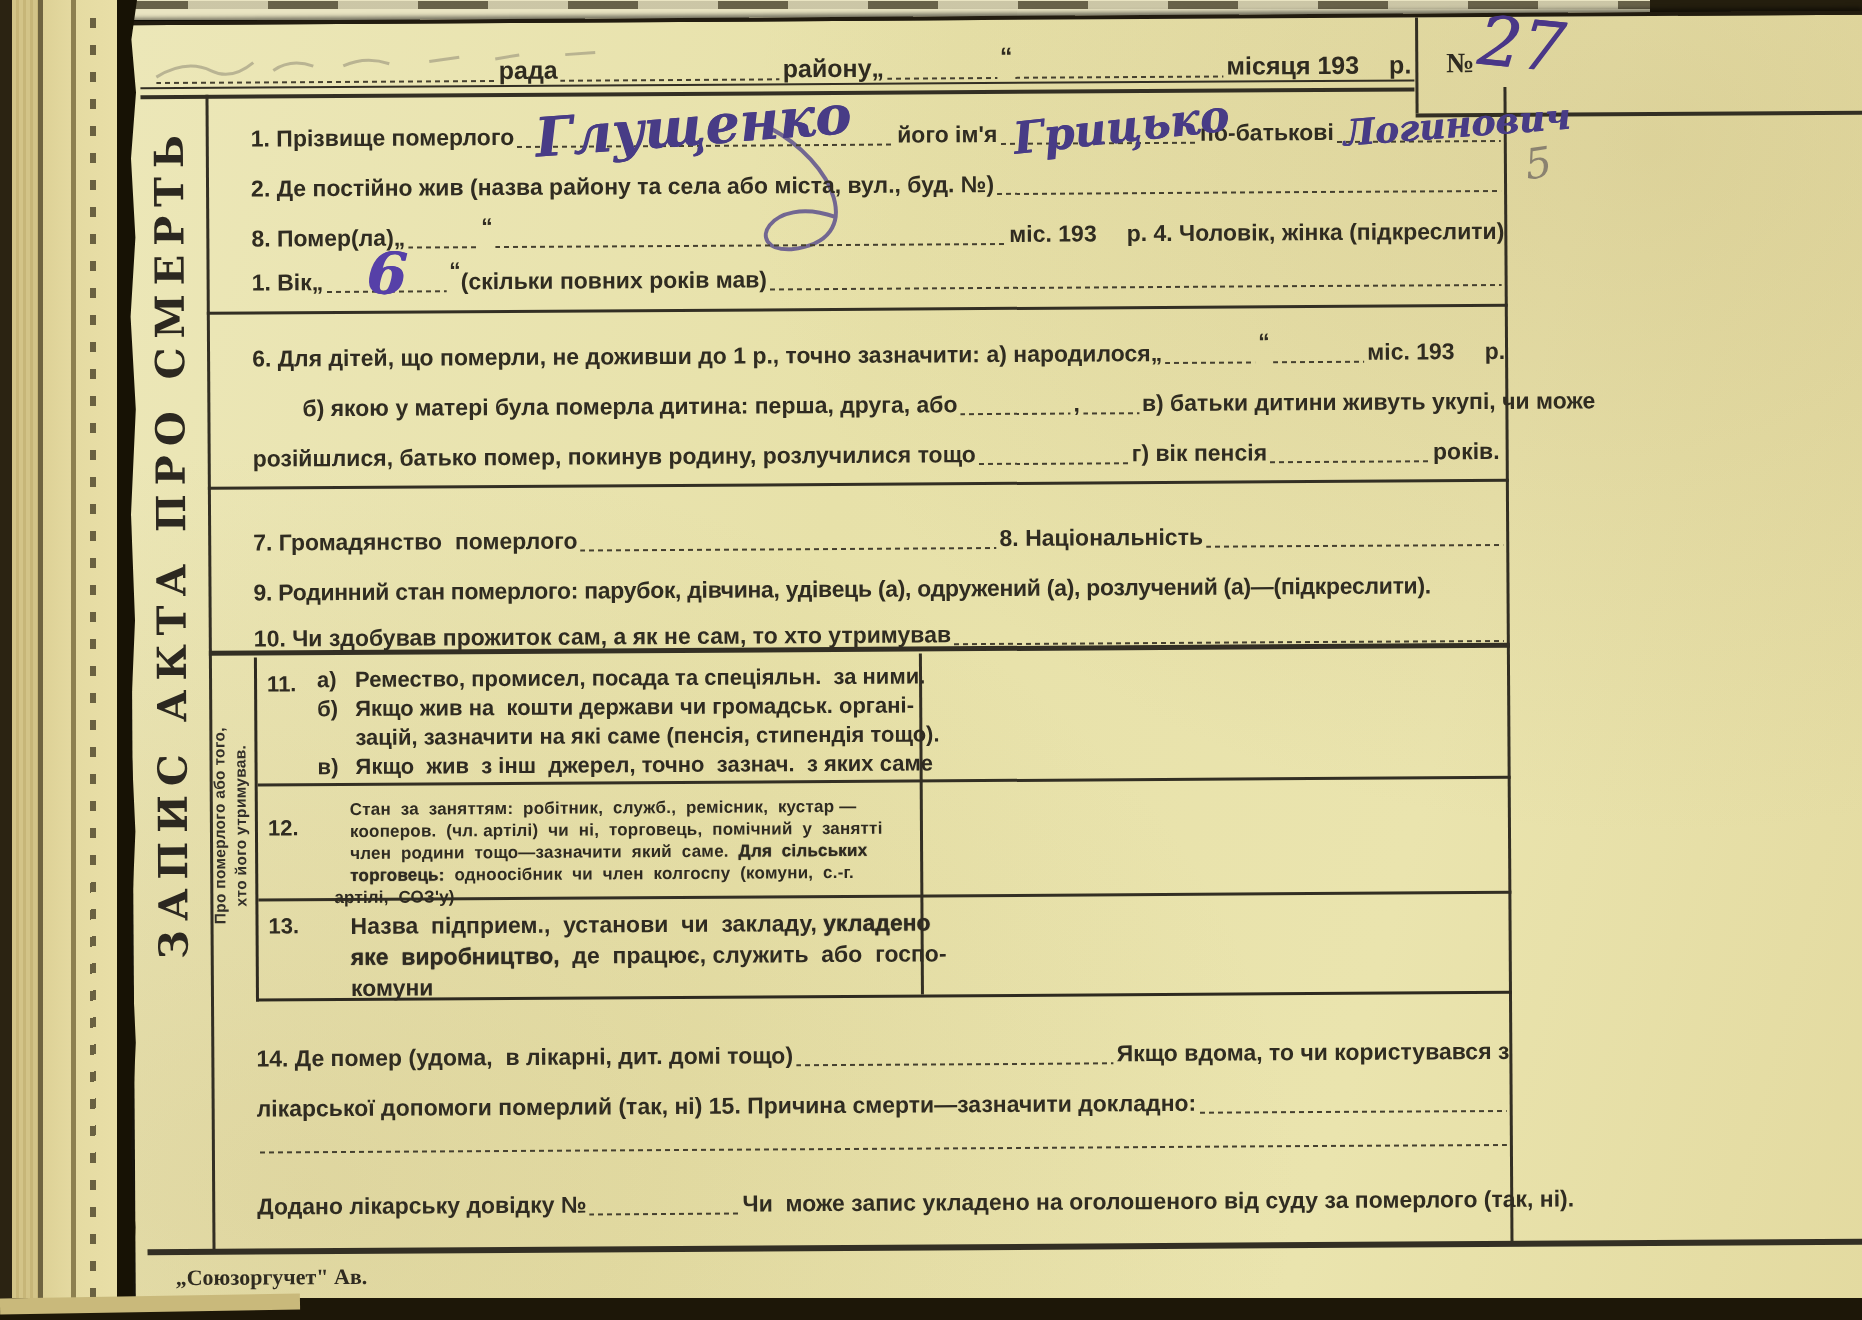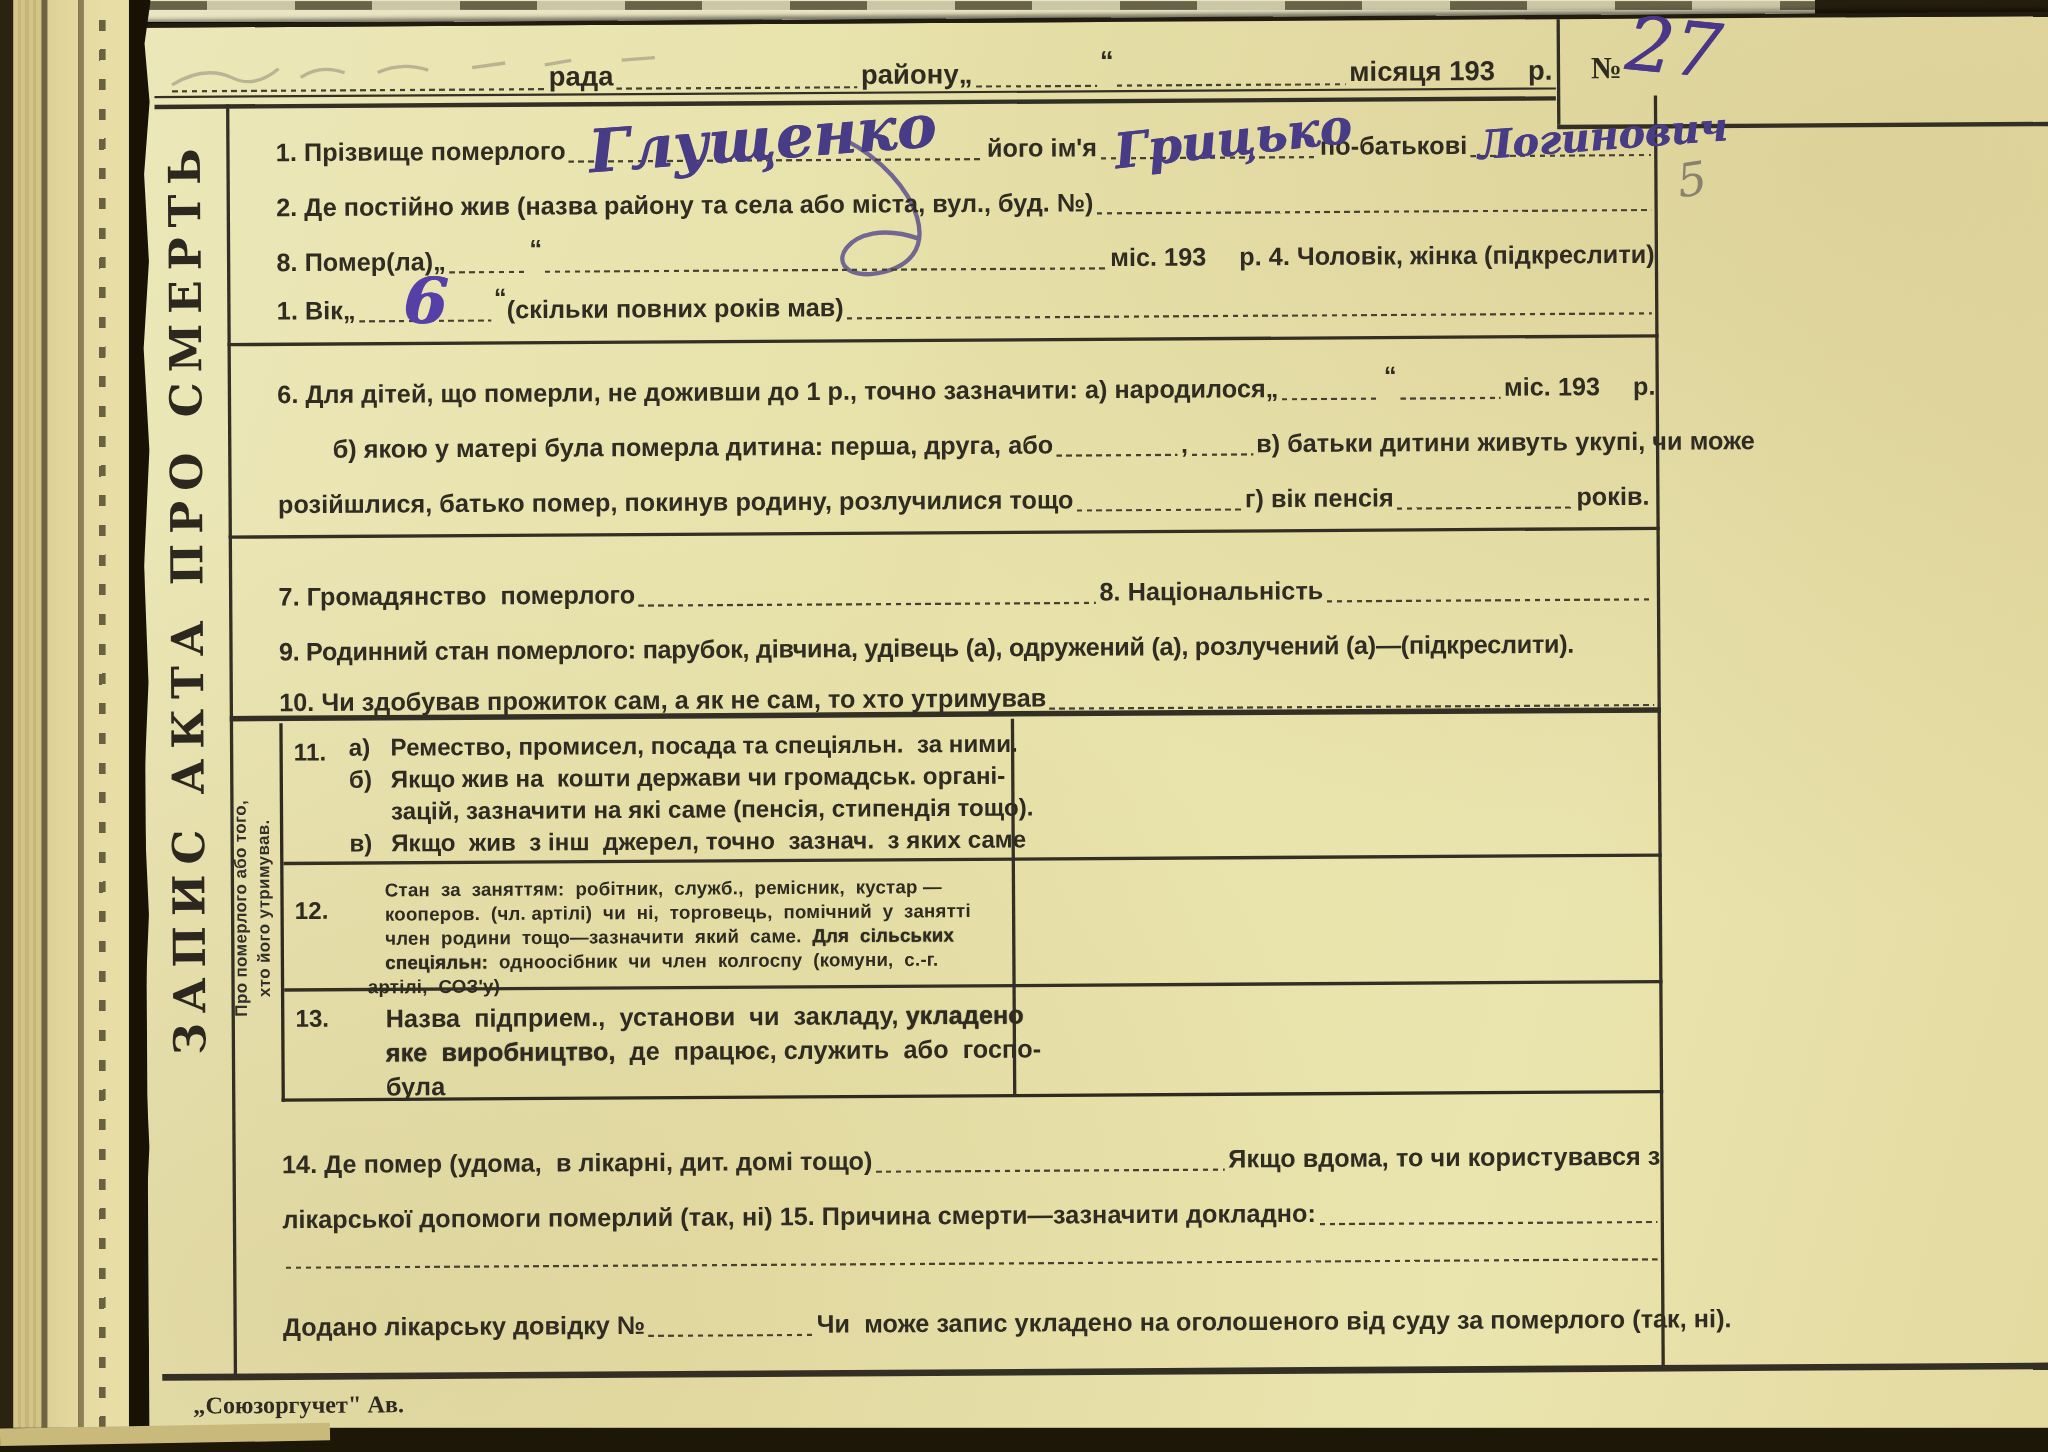--- a/index.html
+++ b/index.html
@@ -247,7 +247,7 @@
       <div class="cell-line fz17" style="left:92px;top:144px">Стан  за  заняттям:  робітник,  служб.,  ремісник,  кустар —</div>
       <div class="cell-line fz17" style="left:92px;top:166px">кооперов.  (чл. артілі)  чи  ні,  торговець,  помічний  у  занятті</div>
       <div class="cell-line fz17" style="left:92px;top:188px"><span>член  родини  тощо—зазначити  який  саме.  </span><span class="xb">Для  сільських</span></div>
-      <div class="cell-line fz17" style="left:92px;top:210px"><span class="xb">спеціяльн:</span><span>  одноосібник  чи  член  колгоспу  (комуни,  с.-г.</span></div>
+      <div class="cell-line fz17" style="left:92px;top:210px"><span class="xb">торговець:</span><span>  одноосібник  чи  член  колгоспу  (комуни,  с.-г.</span></div>
       <div class="cell-line fz17" style="left:76px;top:232px">артілі,  СОЗ'у)</div>
 
       <div class="cell-line fz22" style="left:10px;top:258px">13.</div>

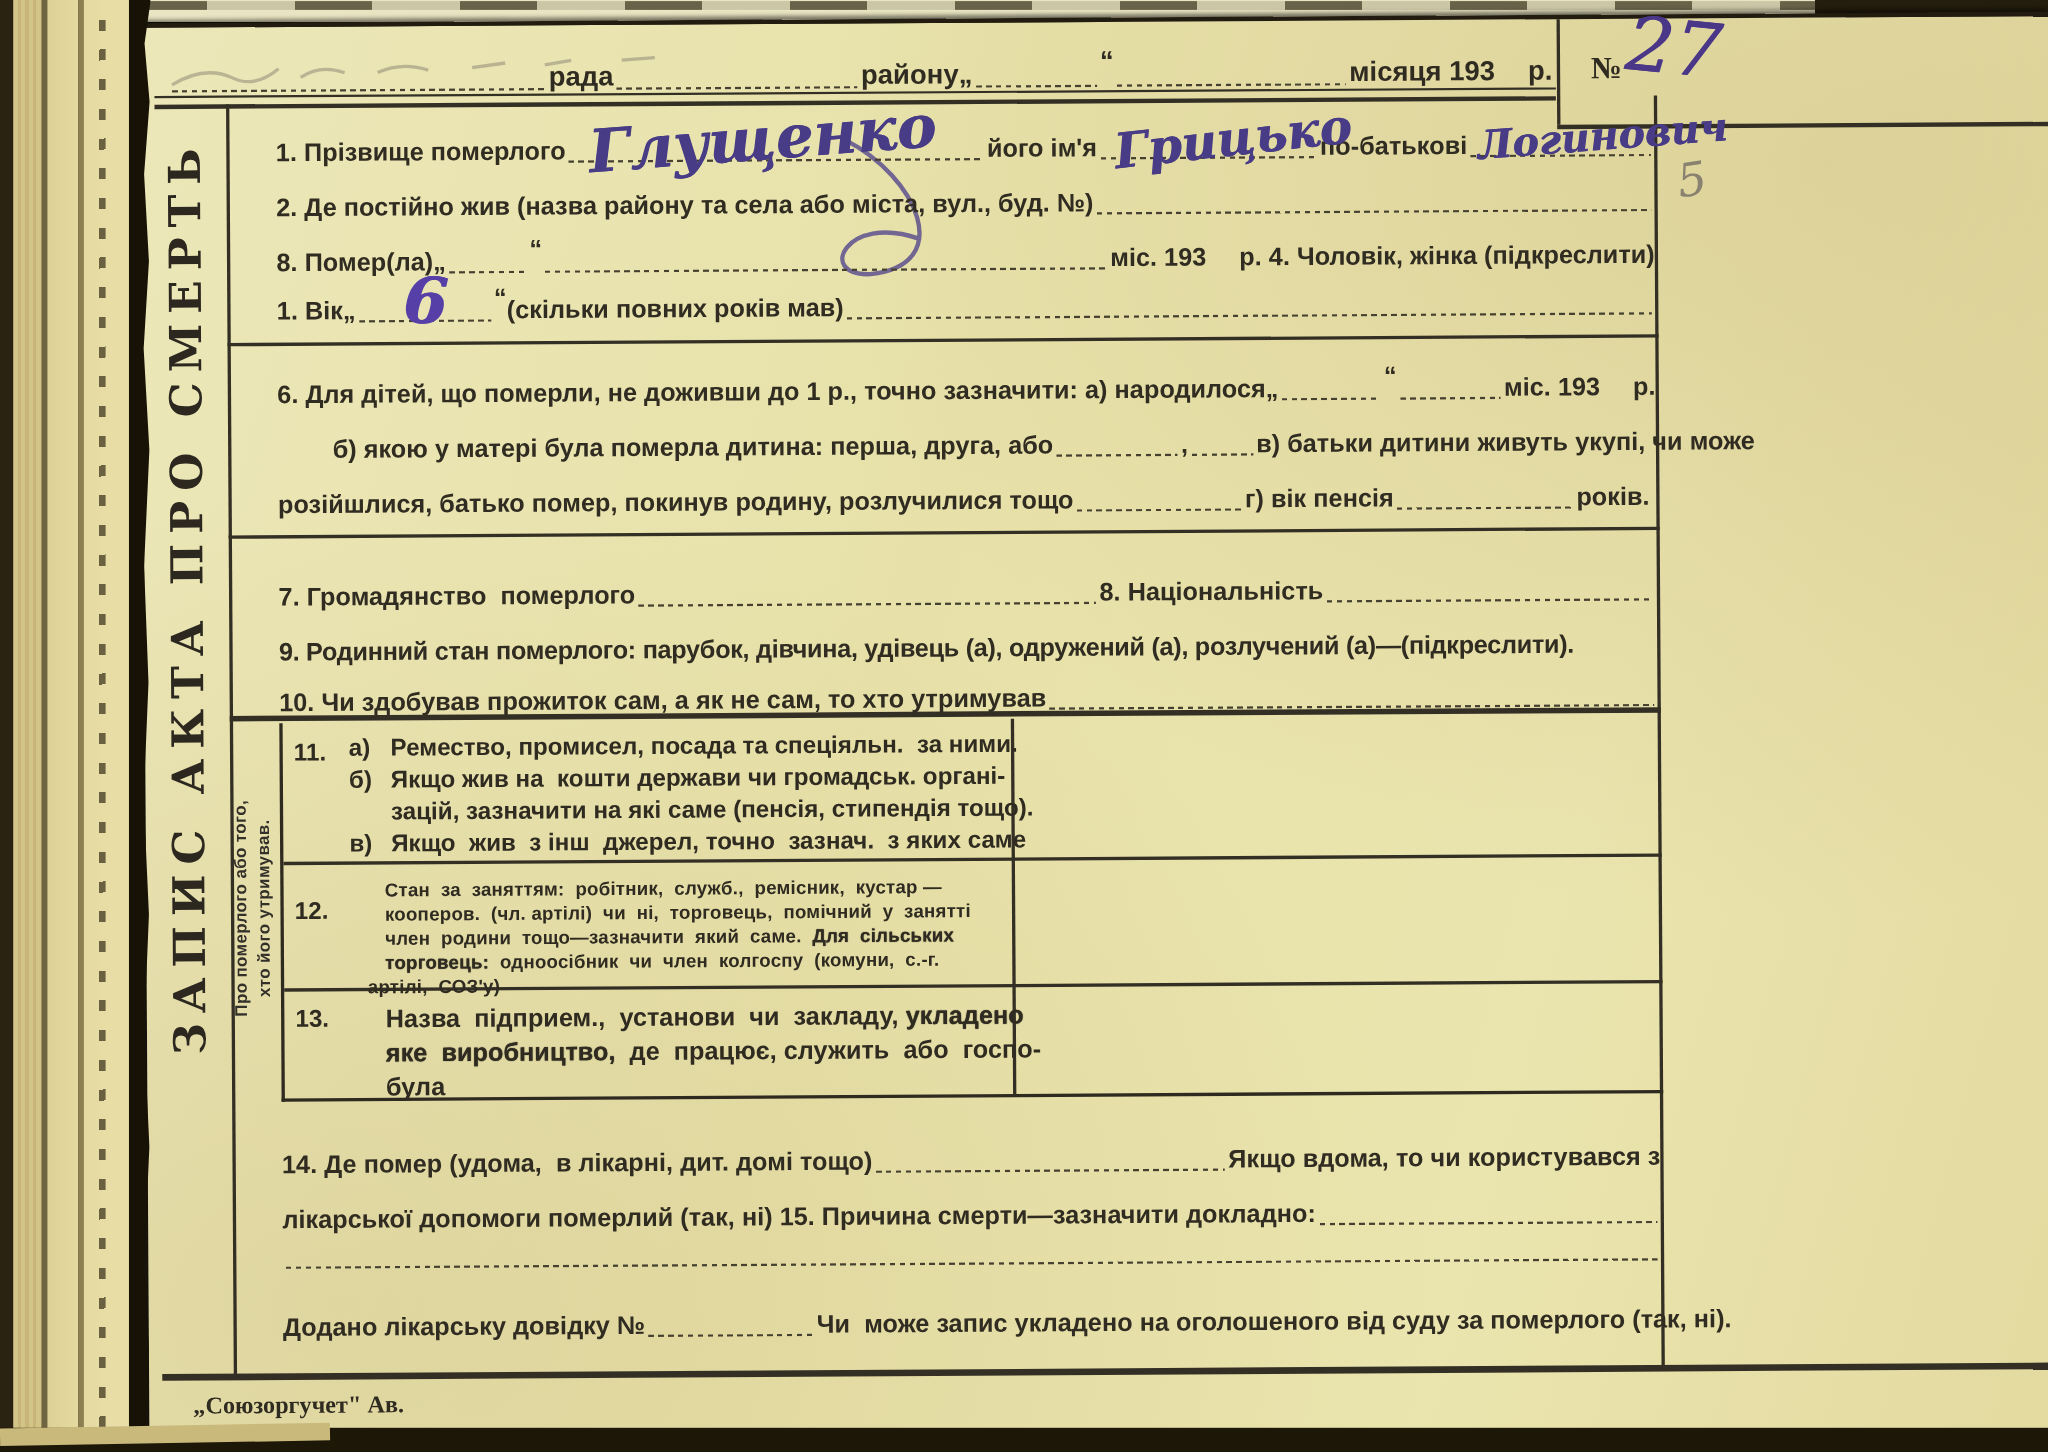--- a/index.html
+++ b/index.html
@@ -253,7 +253,7 @@
       <div class="cell-line fz22" style="left:10px;top:258px">13.</div>
       <div class="cell-line fz23" style="left:92px;top:258px"><span>Назва  підприем.,  установи  чи  закладу, </span><span class="xb">укладено</span></div>
       <div class="cell-line fz23" style="left:92px;top:289px"><span class="xb">яке  виробництво,</span><span>  де  працює, служить  або  госпо-</span></div>
-      <div class="cell-line fz23" style="left:92px;top:320px">була</div>
+      <div class="cell-line fz23" style="left:92px;top:320px">комуни</div>
     </div>
 
     <div class="row" style="top:1012px">

